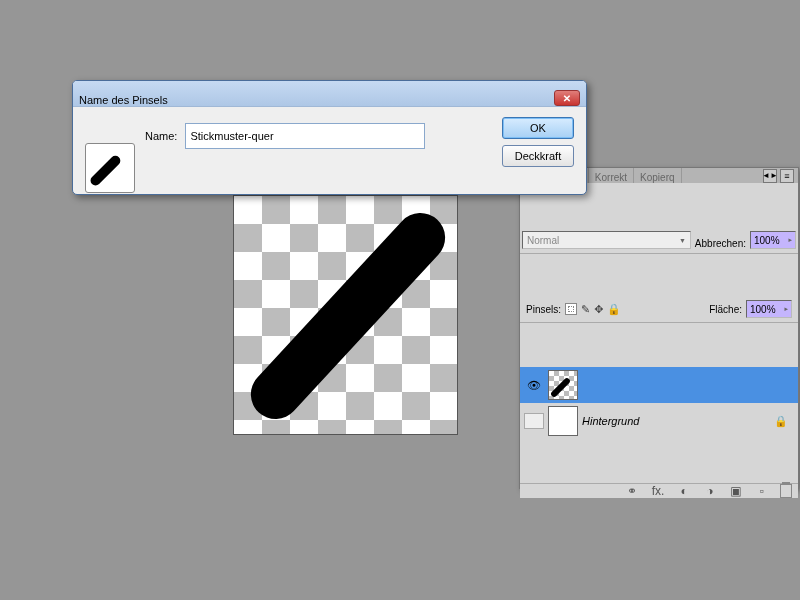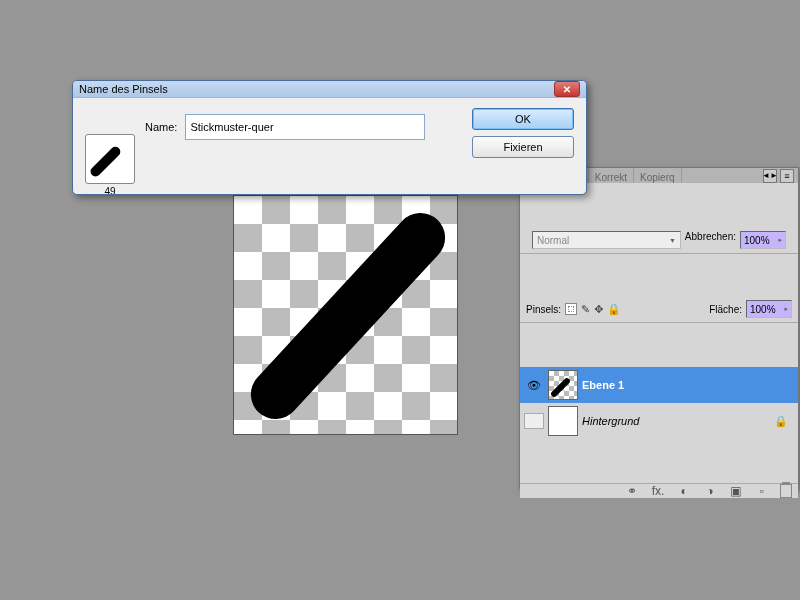--- a/index.html
+++ b/index.html
@@ -168,9 +168,9 @@
     overflow: hidden;
   }
   .dialog-title {
-    height: 17px;
+    height: 26px;
     background: linear-gradient(#c6daf2, #aec7e6);
-    display: flex; align-items: center;
+    display: flex; align-items: flex-end;
     padding: 0 6px;
     font-size: 11px;
     border-bottom: 1px solid #a0b8d6;

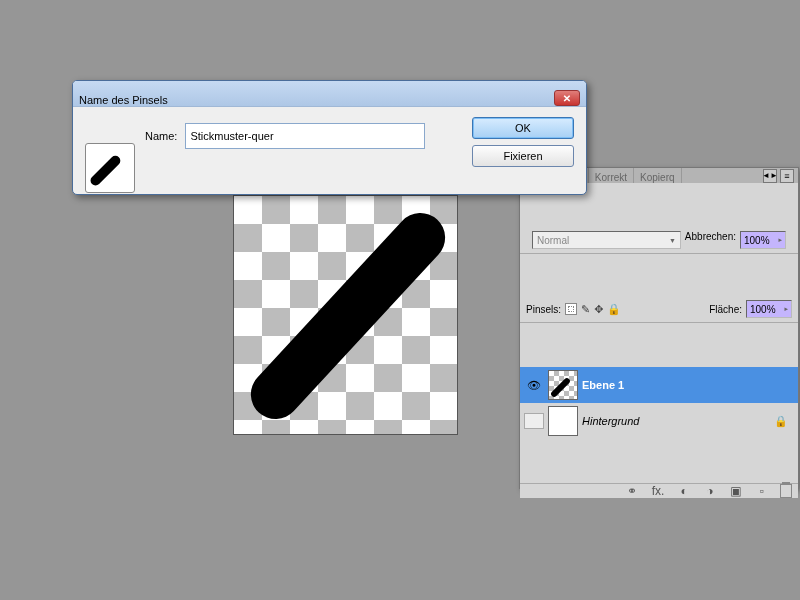--- a/index.html
+++ b/index.html
@@ -217,7 +217,7 @@
   }
   .dialog-btns { display:flex; flex-direction:column; gap:6px; margin-left:auto; margin-top:2px;}
   .btn {
-    width: 102px; height: 22px;
+    width: 72px; height: 22px;
     border: 1px solid #6b86ad;
     border-radius: 3px;
     background: linear-gradient(#fdfdfd,#e3e3e3);

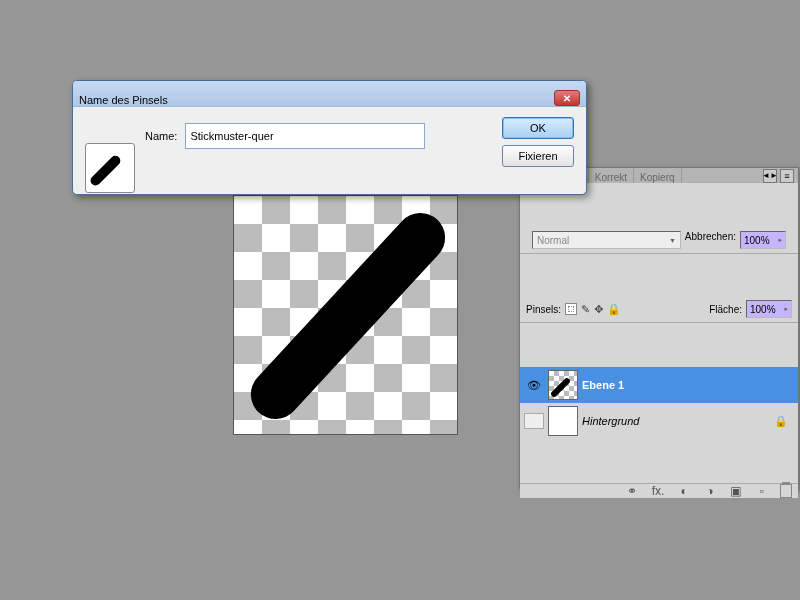--- a/index.html
+++ b/index.html
@@ -324,7 +324,7 @@
     </div>
     <div class="dialog-btns">
       <div class="btn primary">OK</div>
-      <div class="btn">Fixieren</div>
+      <div class="btn">Deckkraft</div>
     </div>
   </div>
 </div>

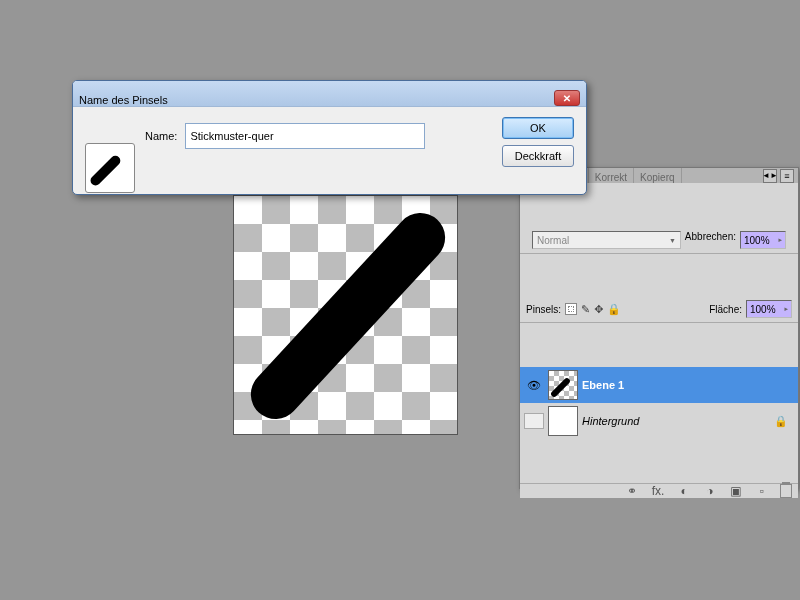--- a/index.html
+++ b/index.html
@@ -71,8 +71,8 @@
   .x-sm { font-size: 9px; font-weight: bold; }
 
   .panel-row1 {
-    display: flex; align-items: flex-start; gap: 4px;
-    padding: 4px 12px;
+    display: flex; align-items: flex-end; gap: 4px;
+    padding: 4px 2px;
     border-bottom: 1px solid #aaa;
     font-size: 10px;
   }

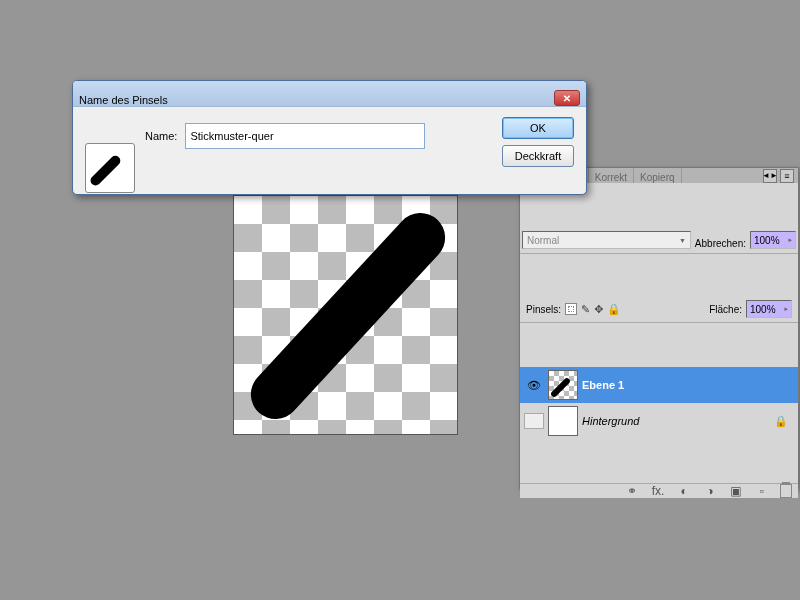--- a/index.html
+++ b/index.html
@@ -285,7 +285,6 @@
     <div class="layer active">
       <span class="eye">👁</span>
       <div class="thumb stroke"></div>
-      <span class="name">Ebene 1</span>
     </div>
     <div class="layer bg">
       <div class="eye-empty"></div>

